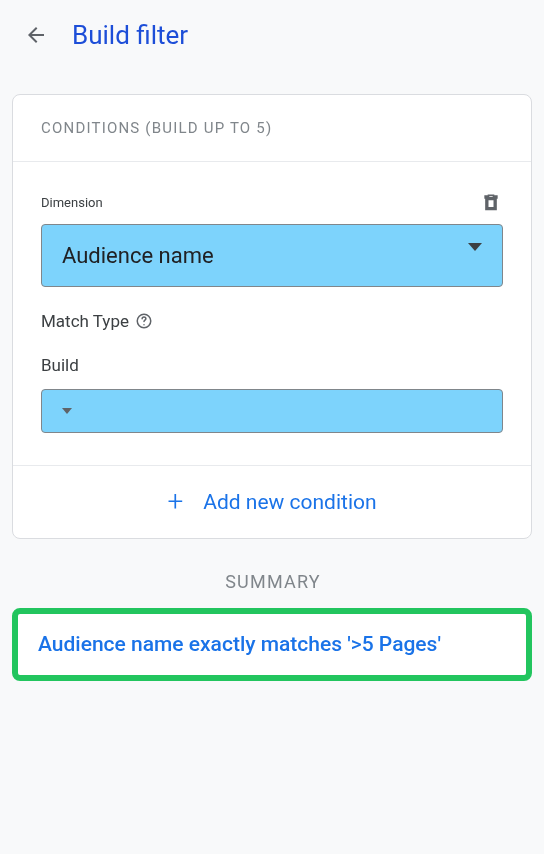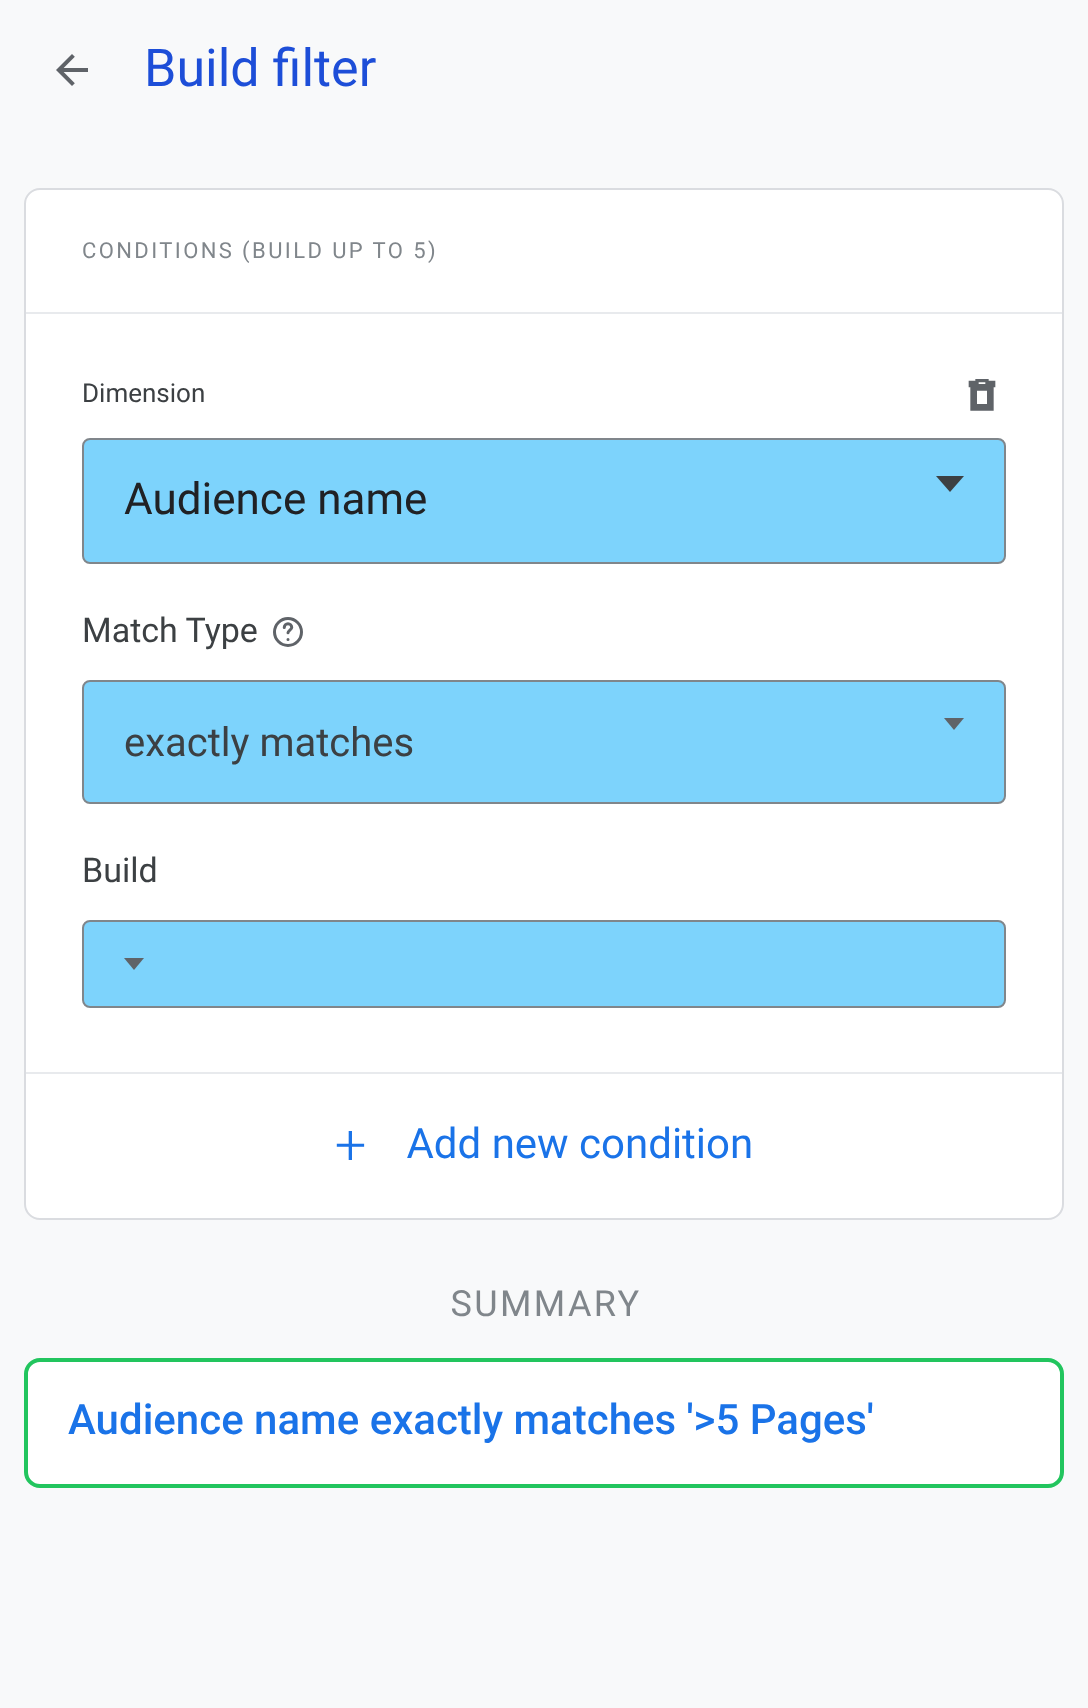--- a/index.html
+++ b/index.html
@@ -44,7 +44,7 @@
       border-bottom: 1px solid #e8eaed;
     }
     .card-header-title {
-      font-size: 11px;
+      font-size: 15px;
       letter-spacing: 1.2px;
       color: #80868b;
       font-weight: 400;

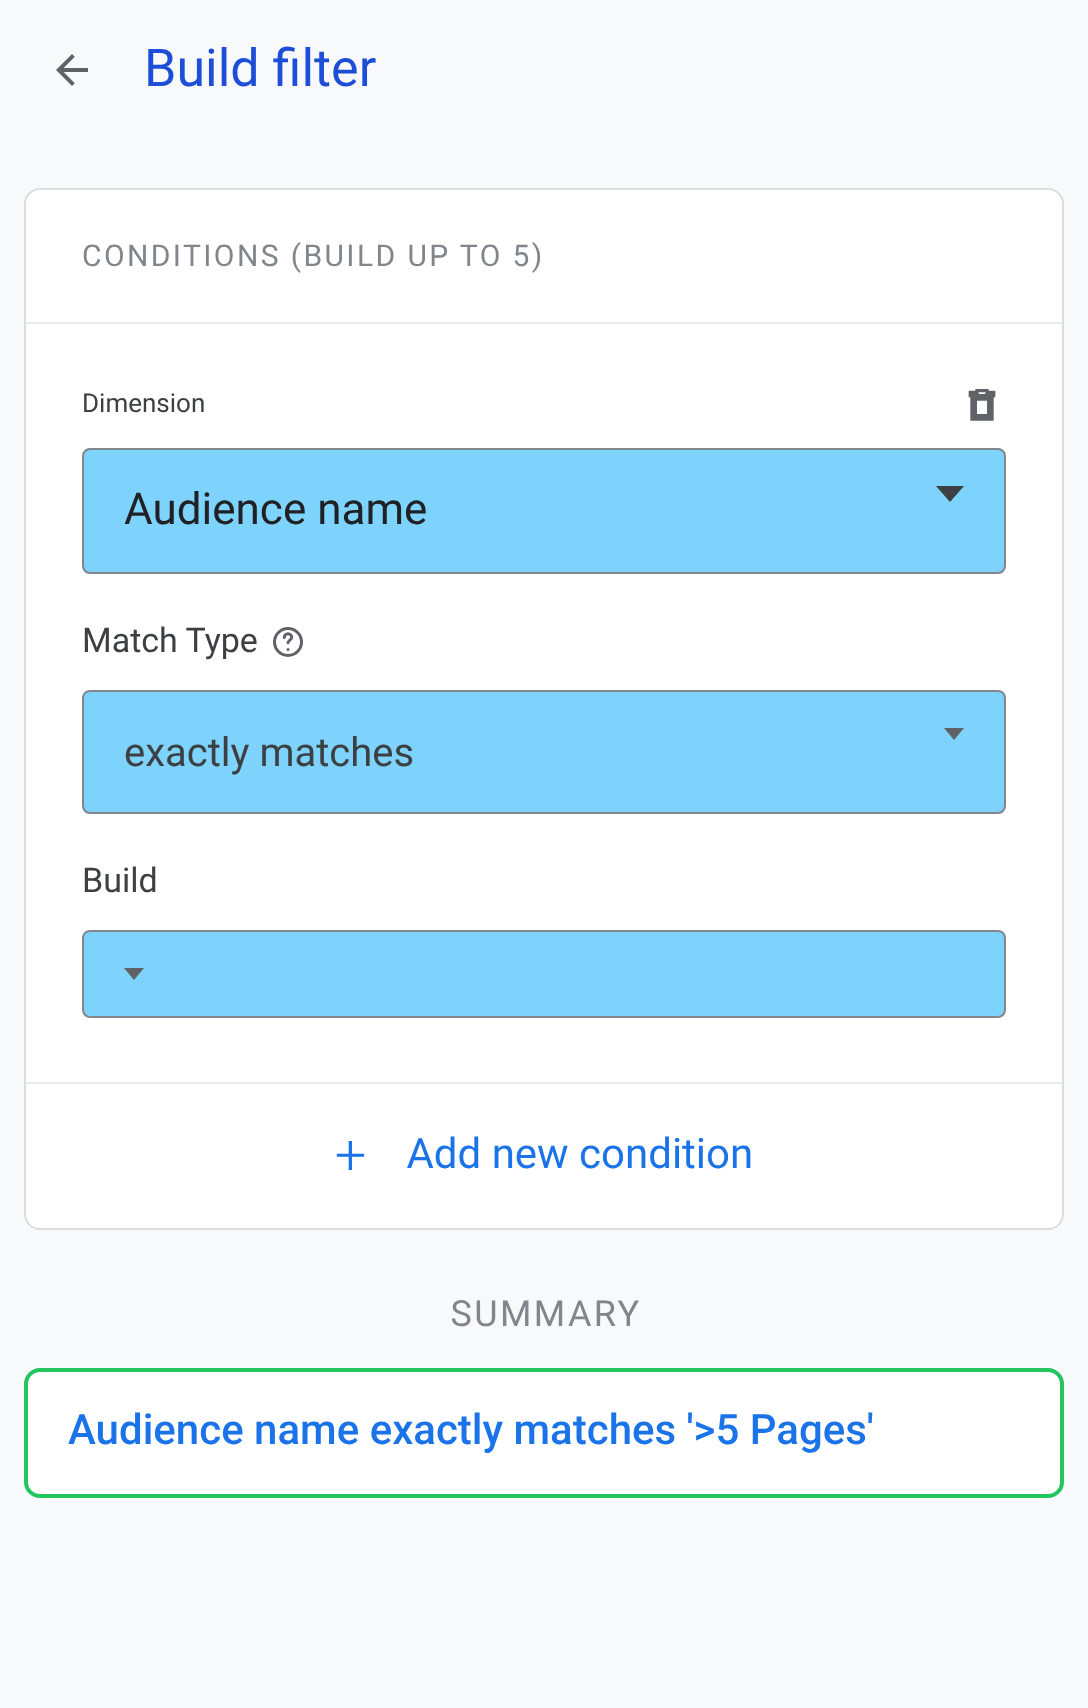--- a/index.html
+++ b/index.html
@@ -214,10 +214,6 @@
           </svg>
         </span>
       </div>
-      <div class="select">
-        <span class="select-value-medium">exactly matches</span>
-        <span class="chevron-down-small"></span>
-      </div>
     </div>
 
     <div class="field-group" style="margin-bottom:8px;">

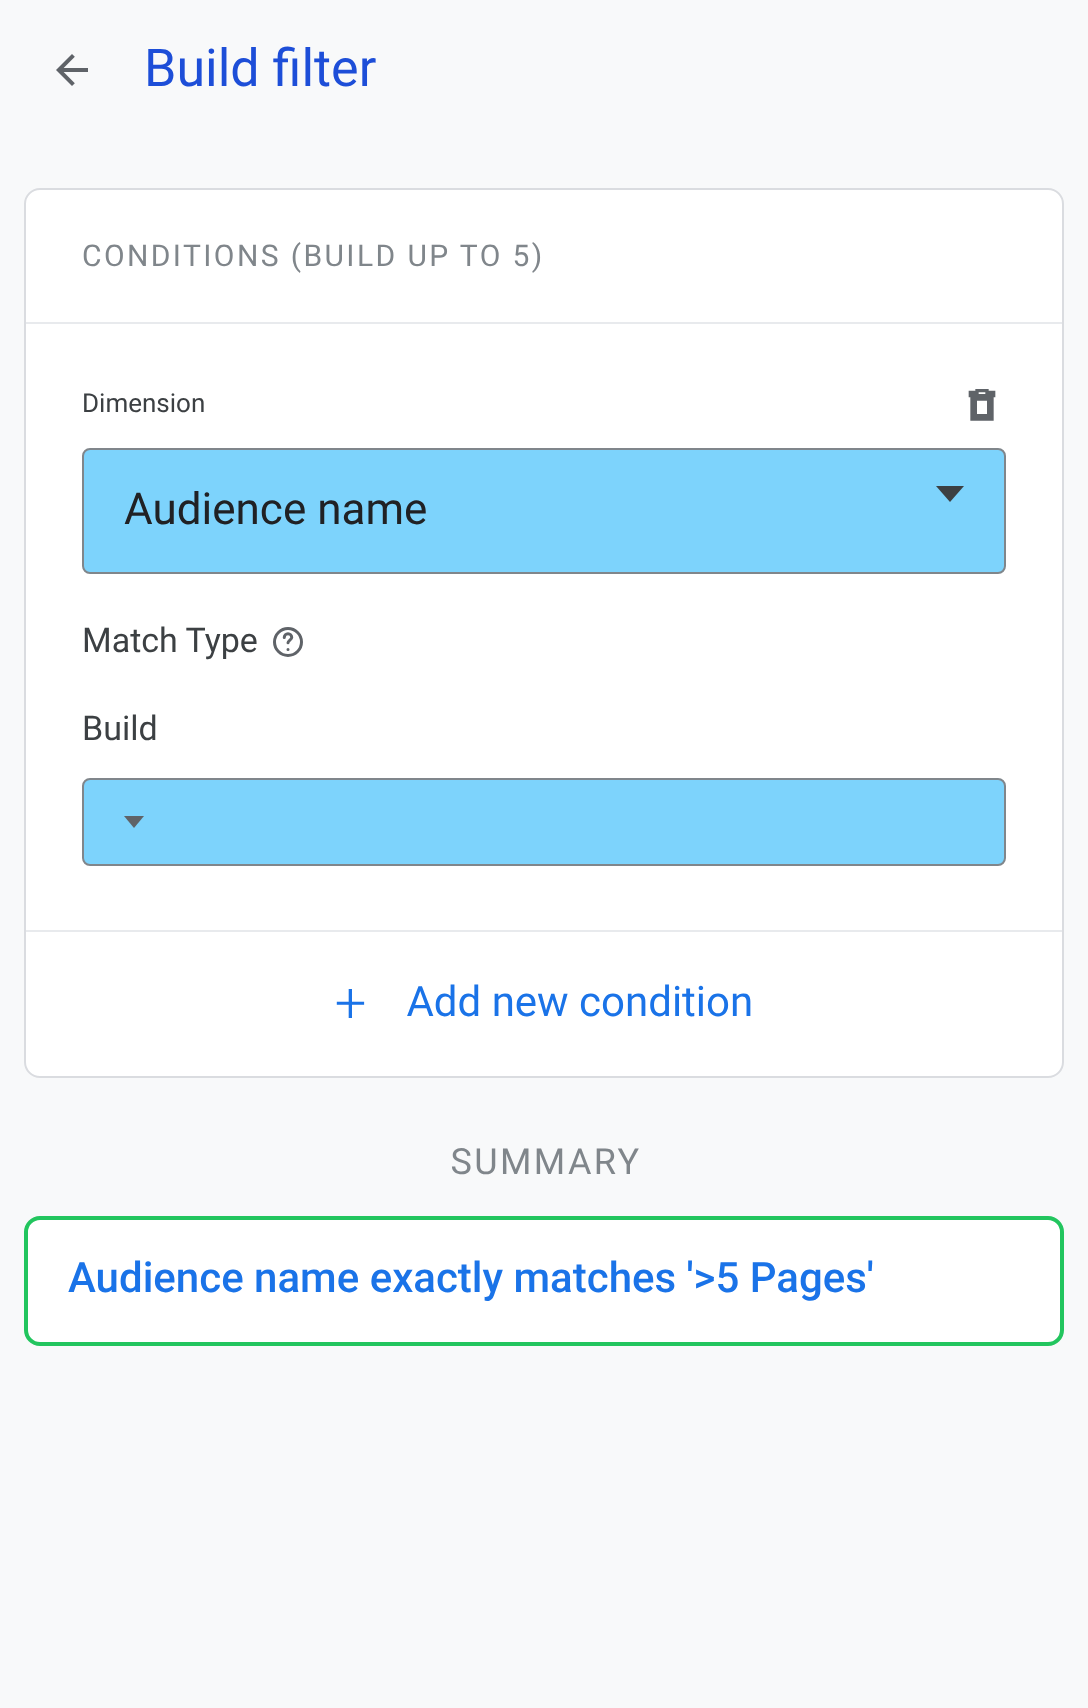--- a/index.html
+++ b/index.html
@@ -159,7 +159,7 @@
       text-align: center;
     }
     .summary-card {
-      border: 2px solid #22c55e;
+      border: 6px solid #22c55e;
       border-radius: 8px;
       padding: 16px 20px;
       background: #fff;

